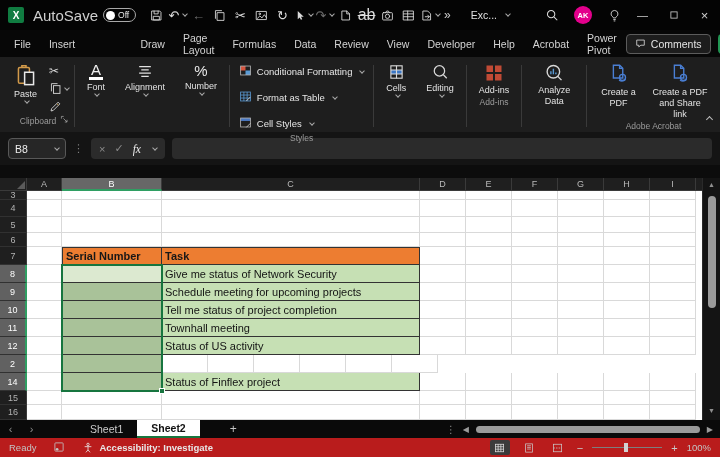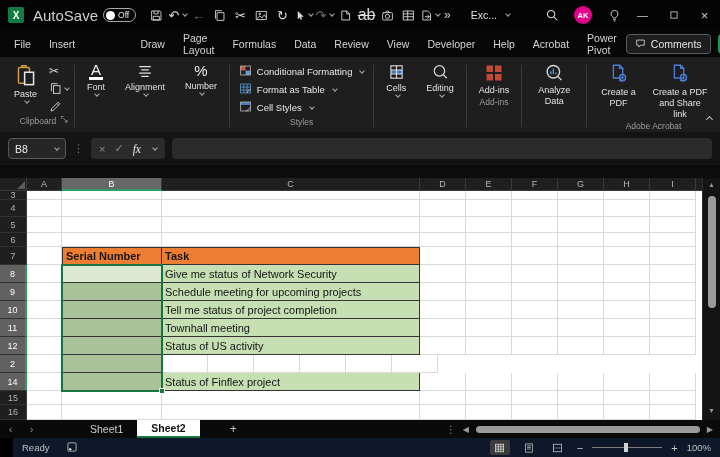--- a/index.html
+++ b/index.html
@@ -57,7 +57,7 @@
   .clip-col { display: flex; flex-direction: column; gap: 3px; padding-top: 3px; }
   .smicon { height: 15px; display: flex; align-items: center; }
   .launcher { position: absolute; right: 3px; bottom: 4px; }
-  .styles-list { display: flex; flex-direction: column; gap: 3px; padding: 4px 4px 0; }
+  .styles-list { display: flex; flex-direction: column; gap: 11px; padding: 4px 4px 0; }
   .srow { display: flex; align-items: center; gap: 5px; font-size: 9.5px; color: #e6e6e6; white-space: nowrap; }
   .collapse-chev { position: absolute; right: 8px; bottom: 6px; }
   .chev-up { width: 5px; height: 5px; border-left: 1px solid #bdbdbd; border-top: 1px solid #bdbdbd; transform: rotate(45deg); display: inline-block; }

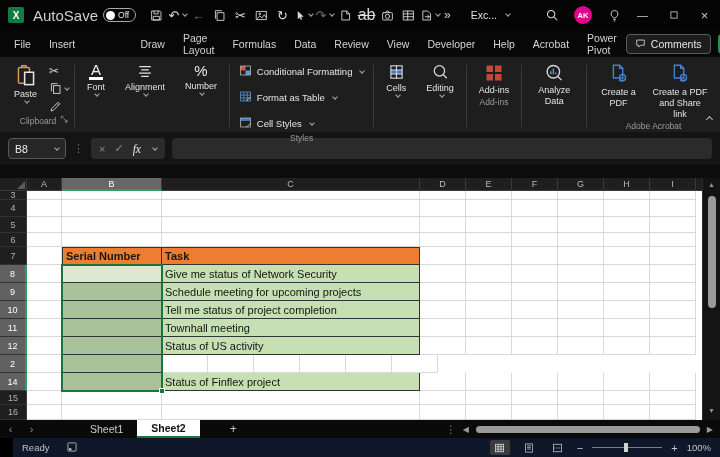--- a/index.html
+++ b/index.html
@@ -115,8 +115,8 @@
   .harr { color: #9a9a9a; font-size: 8px; }
   .hthumb { width: 224px; height: 7px; background: #9a9a9a; border-radius: 4px; }
   
-  .statusbar { height: 19px; background: #0f172a; display: flex; align-items: center; font-size: 9.5px;
-    color: #c3c3c3; padding: 0 9px; gap: 17px; margin-left: 13px; }
+  .statusbar { height: 19px; background: #b91c1c; display: flex; align-items: center; font-size: 9.5px;
+    color: #c3c3c3; padding: 0 9px; gap: 17px; }
   .acc { display: flex; align-items: center; gap: 5px; font-weight: 700; color: #e8e8e8; }
   .sb-right { margin-left: auto; display: flex; align-items: center; gap: 9px; }
   .viewbtn { width: 20px; height: 15px; display: flex; align-items: center; justify-content: center; border-radius: 2px; }

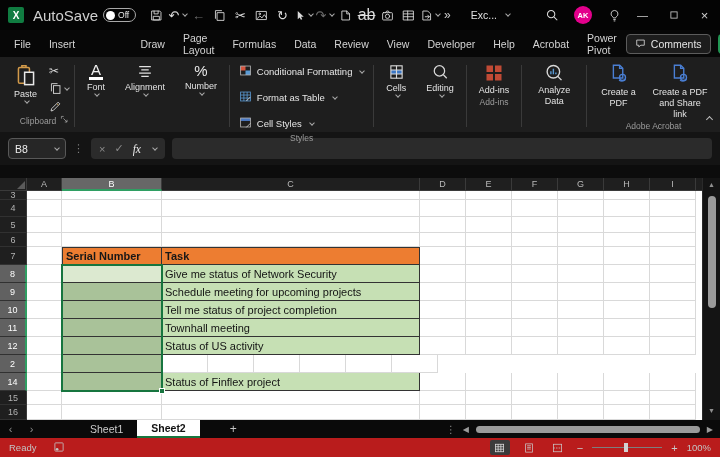--- a/index.html
+++ b/index.html
@@ -666,6 +666,13 @@
         <circle cx="5.5" cy="11" r="1.8" fill="#c3c3c3" stroke="none"></circle>
       </svg>
   </span>
+  <span class="acc">
+    <svg width="12" height="12" viewBox="0 0 16 16" fill="none" stroke="#e8e8e8" stroke-width="1.1">
+        <circle cx="8" cy="3.2" r="1.6"></circle>
+        <path d="M3.5 6.2h9M8 6.2v4.3M8 10.5l-2.8 3.3M8 10.5l2.8 3.3"></path>
+      </svg>
+    <span>Accessibility: Investigate</span>
+  </span>
   <div class="sb-right">
     <span class="viewbtn active">
       <svg width="13" height="12" viewBox="0 0 16 16" fill="none" stroke="#e2e2e2" stroke-width="1">

